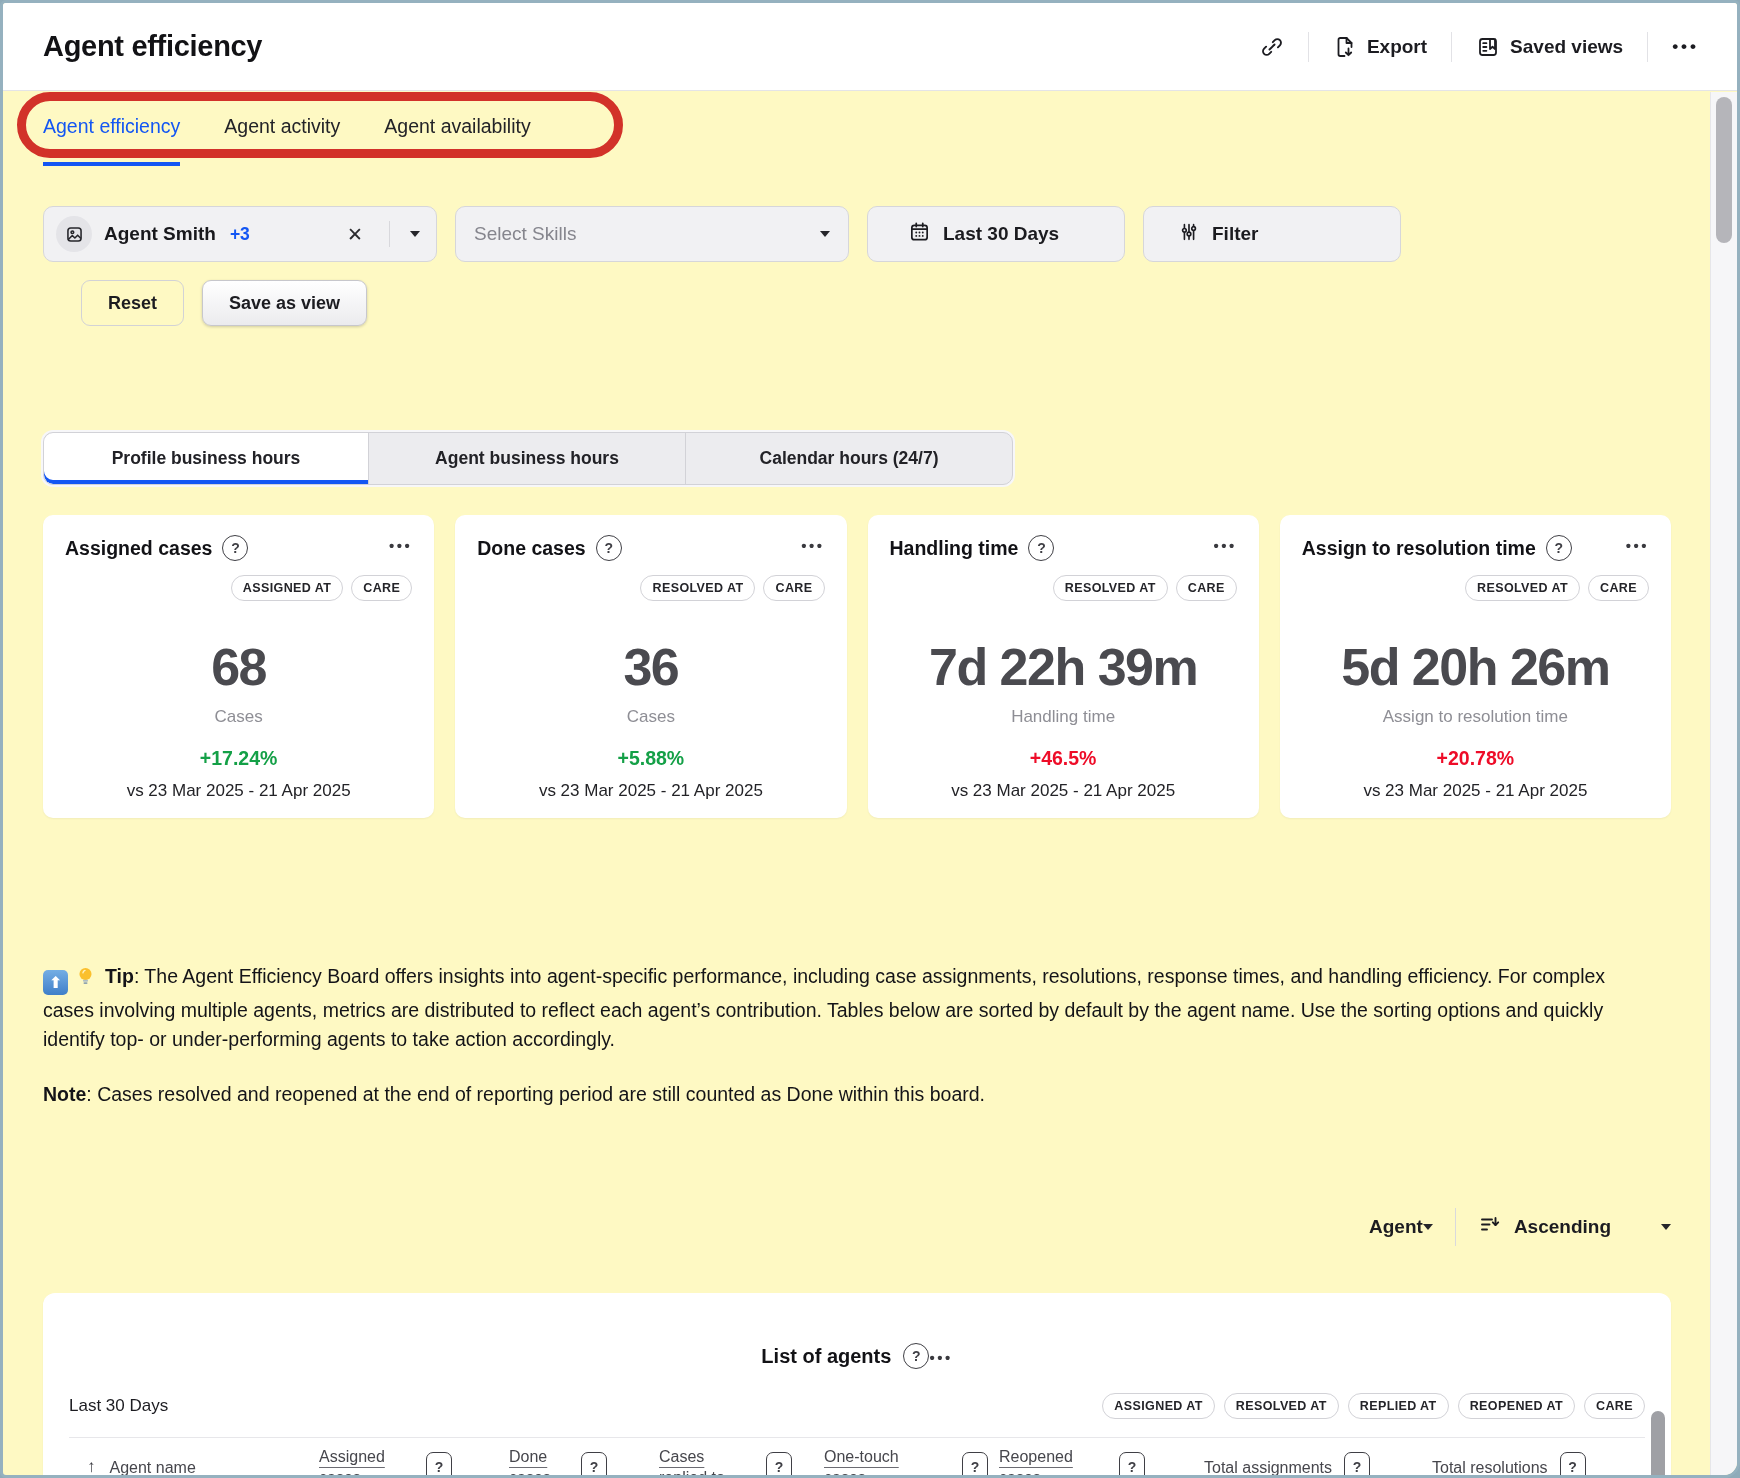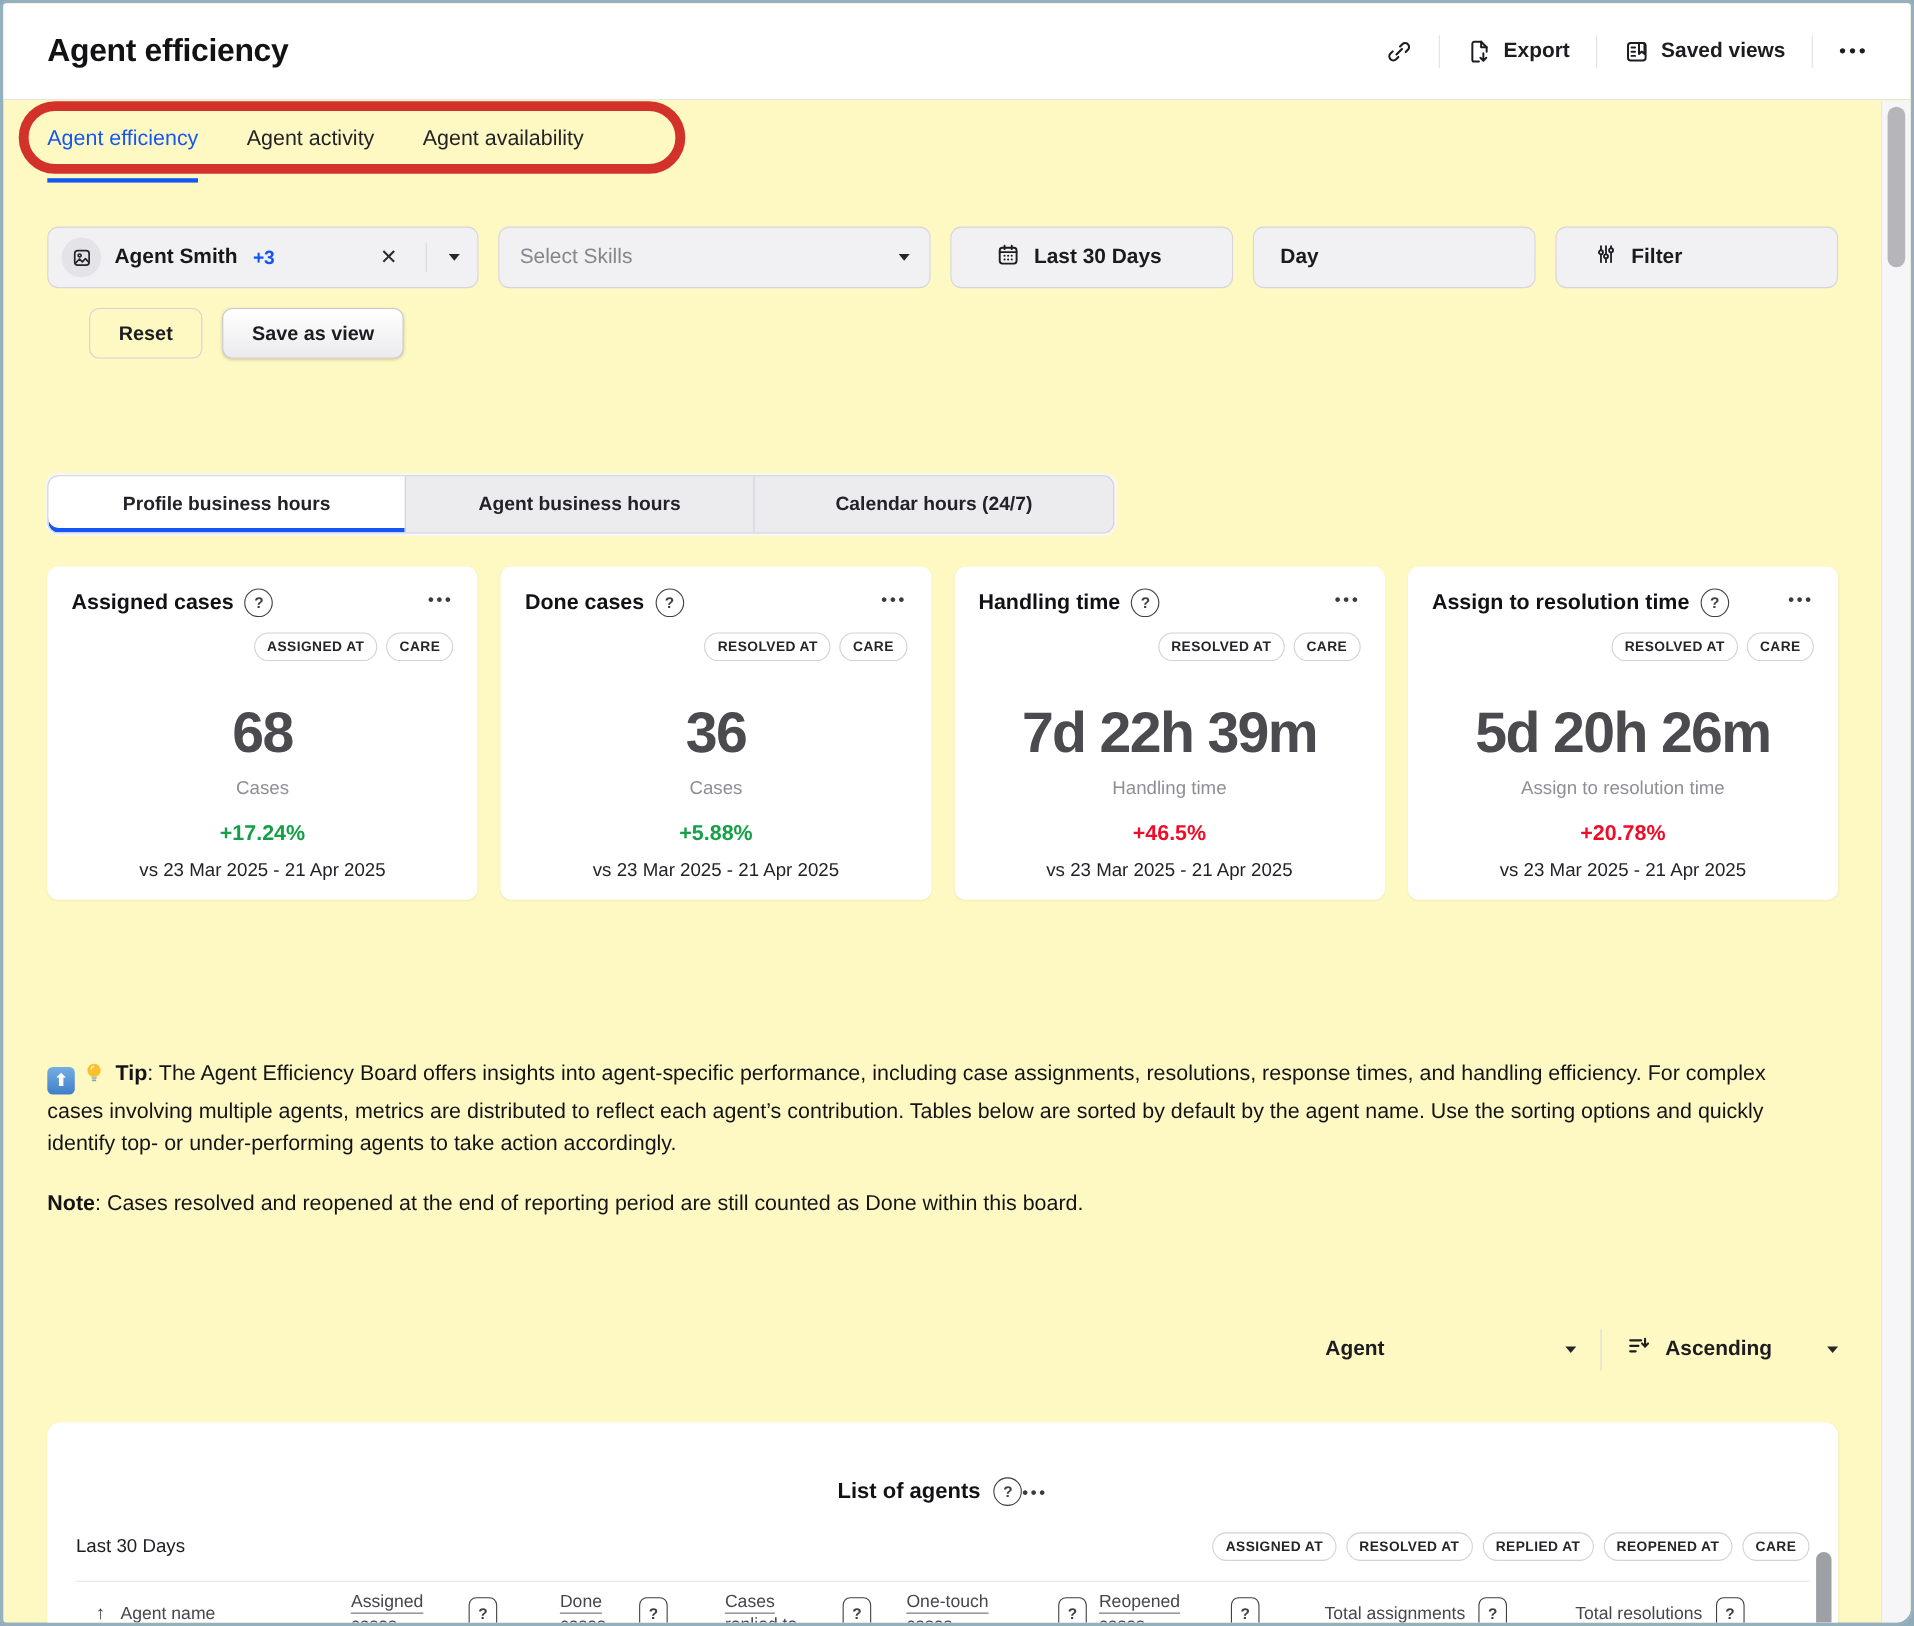--- a/index.html
+++ b/index.html
@@ -209,9 +209,6 @@
         </span>
         <span>Last 30 Days</span>
       </div>
-      <div class="fbox day">
-        <span>Day</span>
-      </div>
       <div class="fbox filterbtn">
         <span>
           <svg width="22" height="22" viewBox="0 0 24 24" fill="none" stroke="#1c1c21" stroke-width="1.8" stroke-linecap="round">

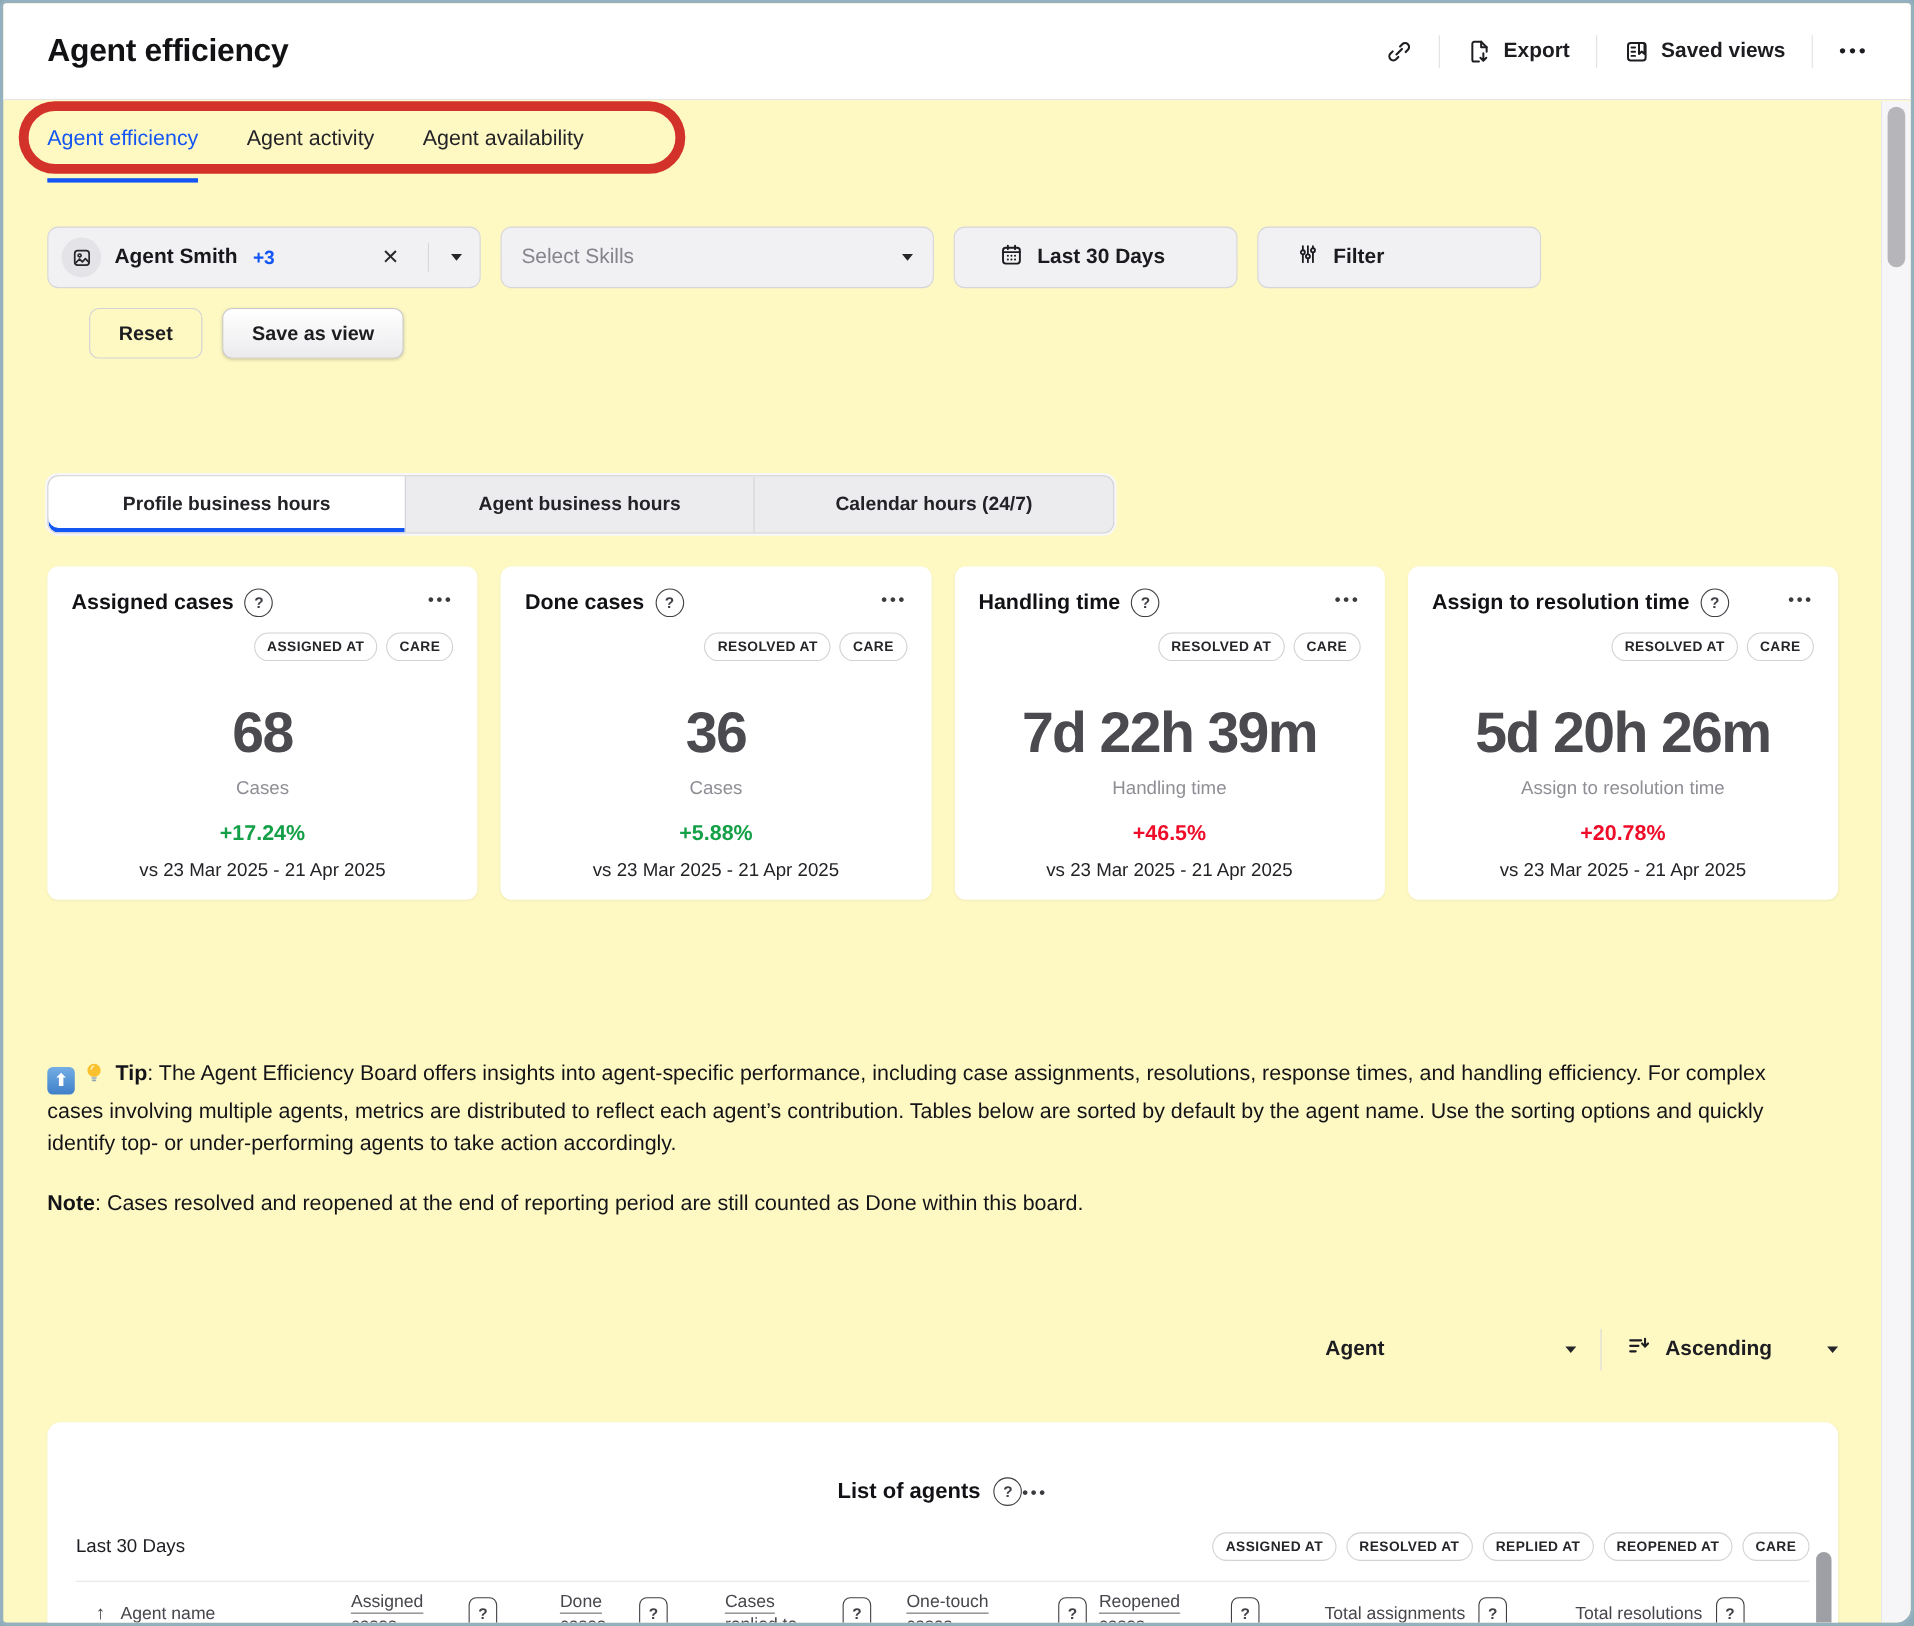--- a/index.html
+++ b/index.html
@@ -87,7 +87,7 @@
   .emoji-bulb{vertical-align:-5px;margin-right:8px;}
   
   .sort-row{margin-top:96px;display:flex;justify-content:flex-end;align-items:center;height:44px;}
-  .sort-select{display:flex;width:228px;align-items:center;justify-content:space-between;font-size:19px;font-weight:700;color:#1c1c21;cursor:pointer;}
+  .sort-select{display:flex;width:228px;align-items:center;justify-content:flex-end;font-size:19px;font-weight:700;color:#1c1c21;cursor:pointer;}
   .sort-sep{width:1px;height:38px;background:#d9d9dd;margin:0 22px;}
   .sort-dir{display:flex;align-items:center;gap:12px;font-size:19px;font-weight:700;color:#1c1c21;cursor:pointer;}
   .sort-dir .caret{margin-left:38px;}

